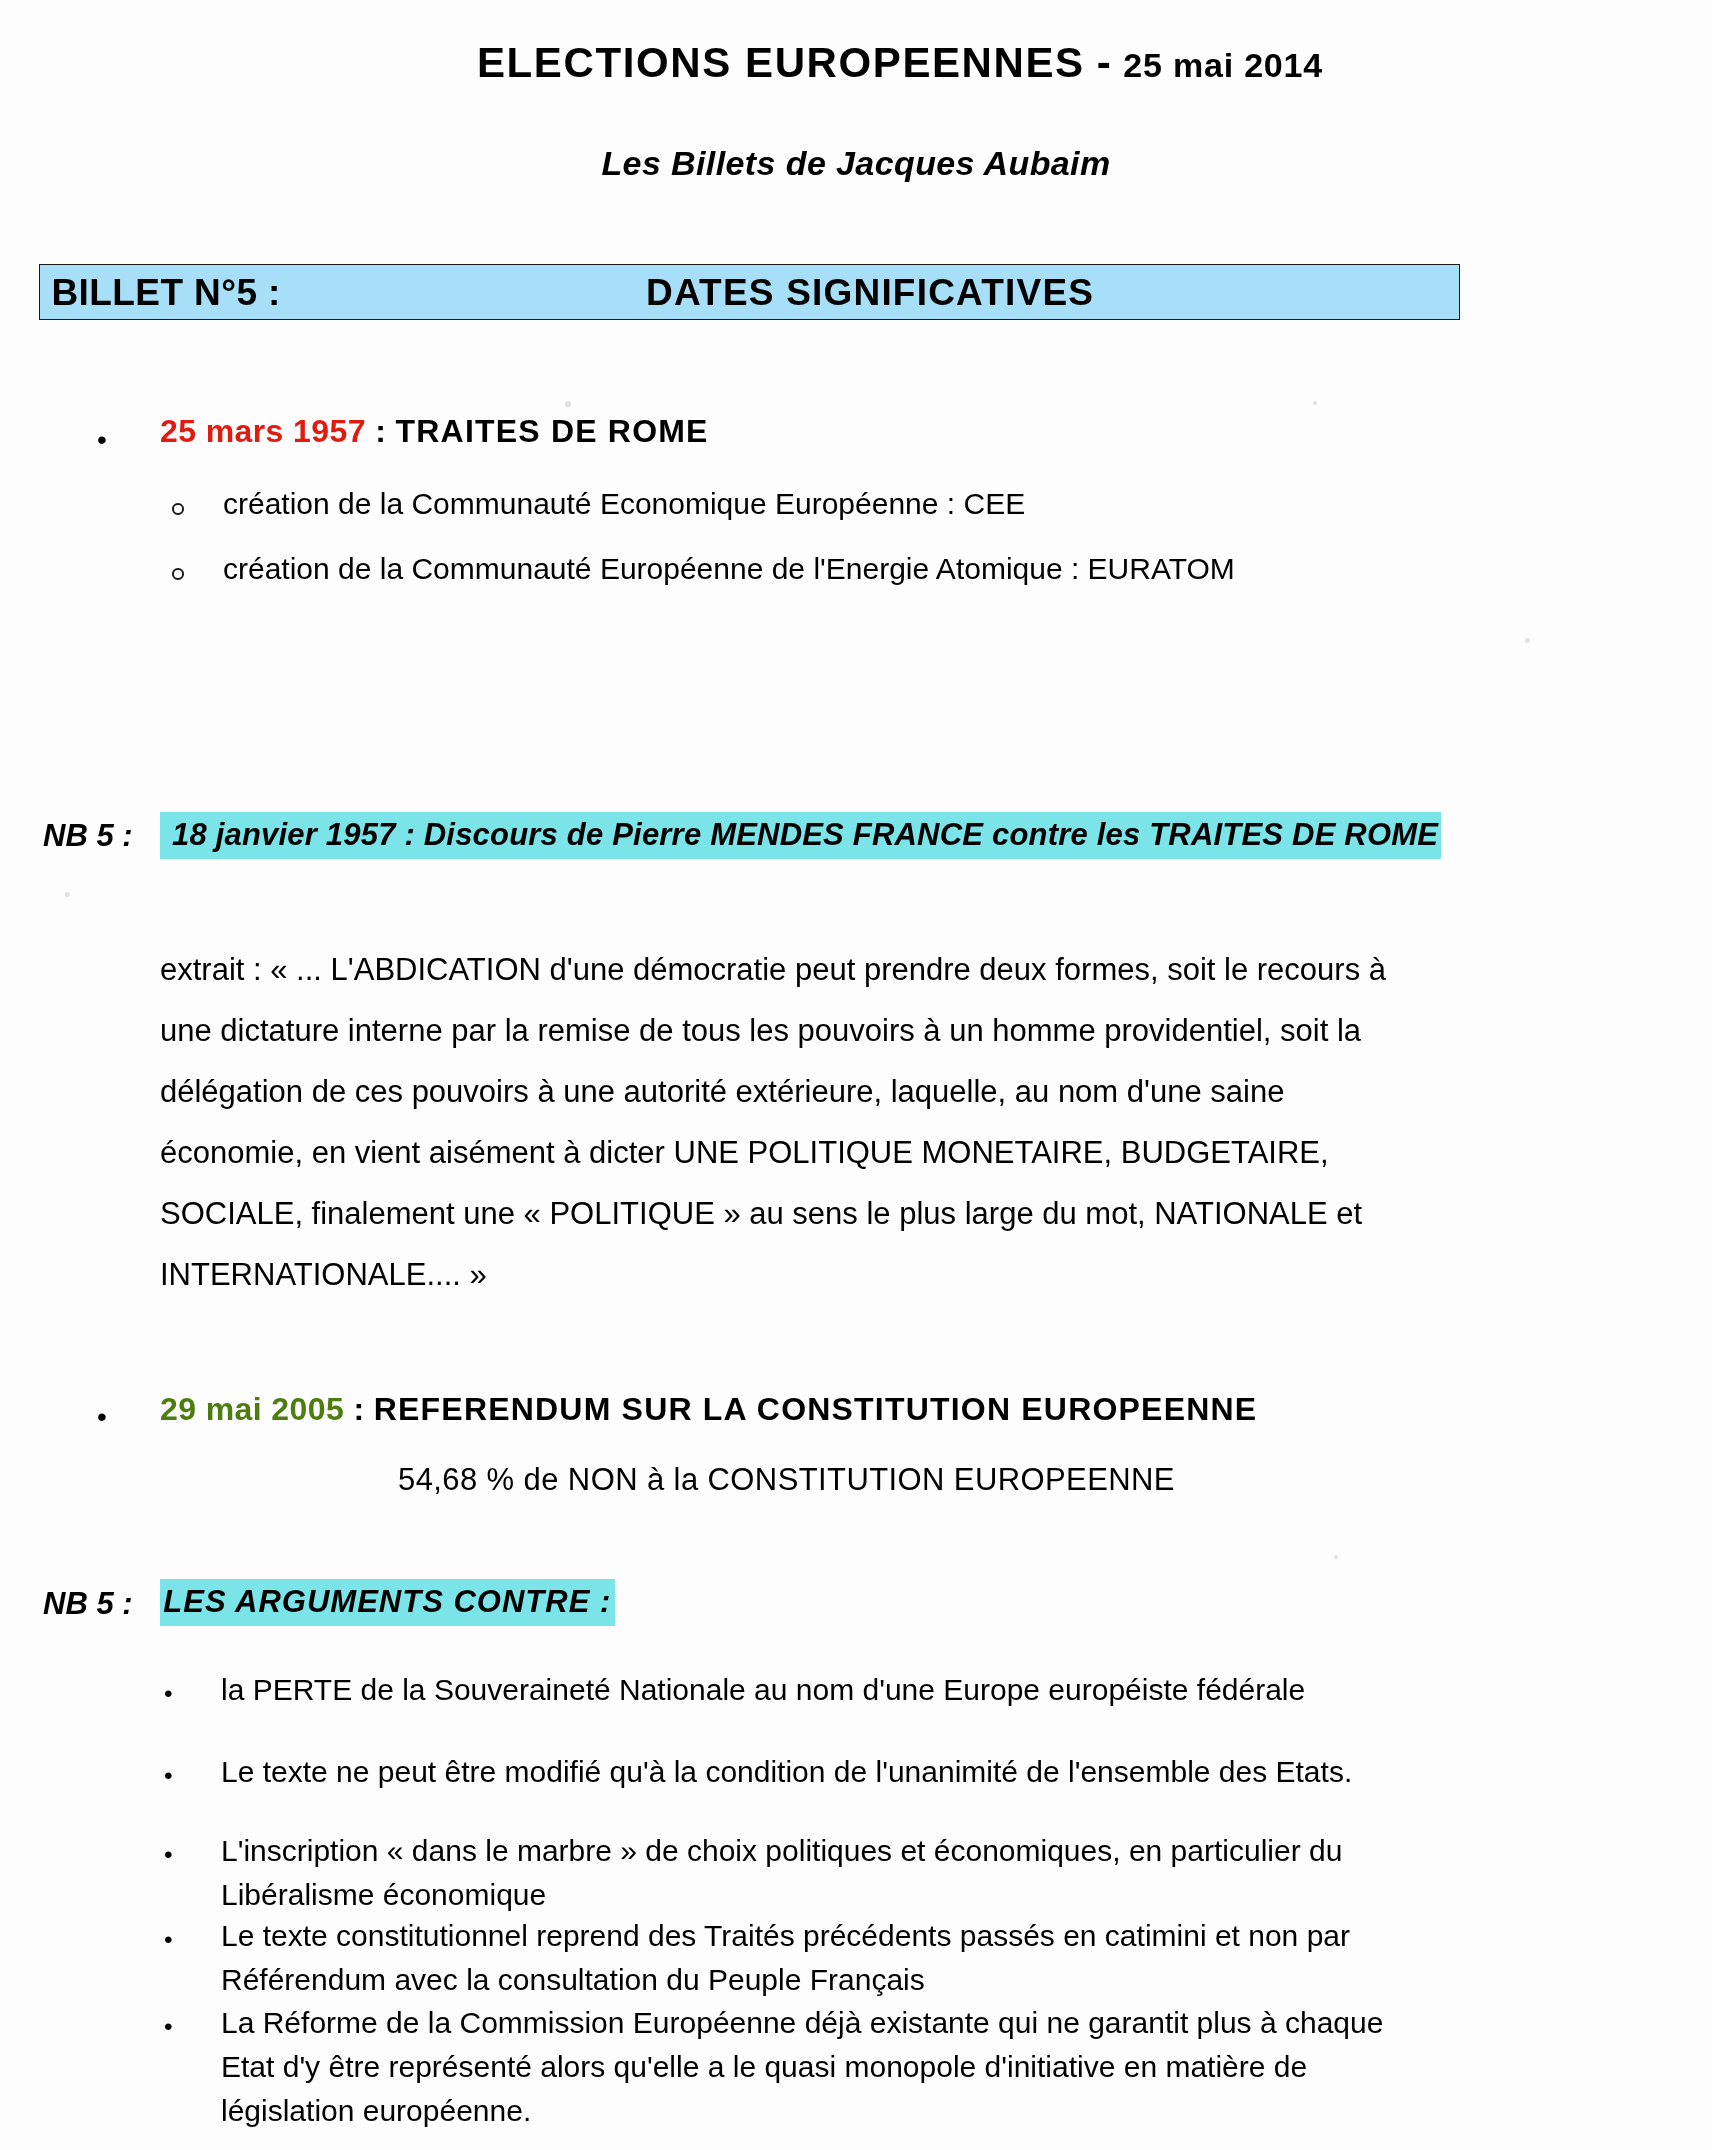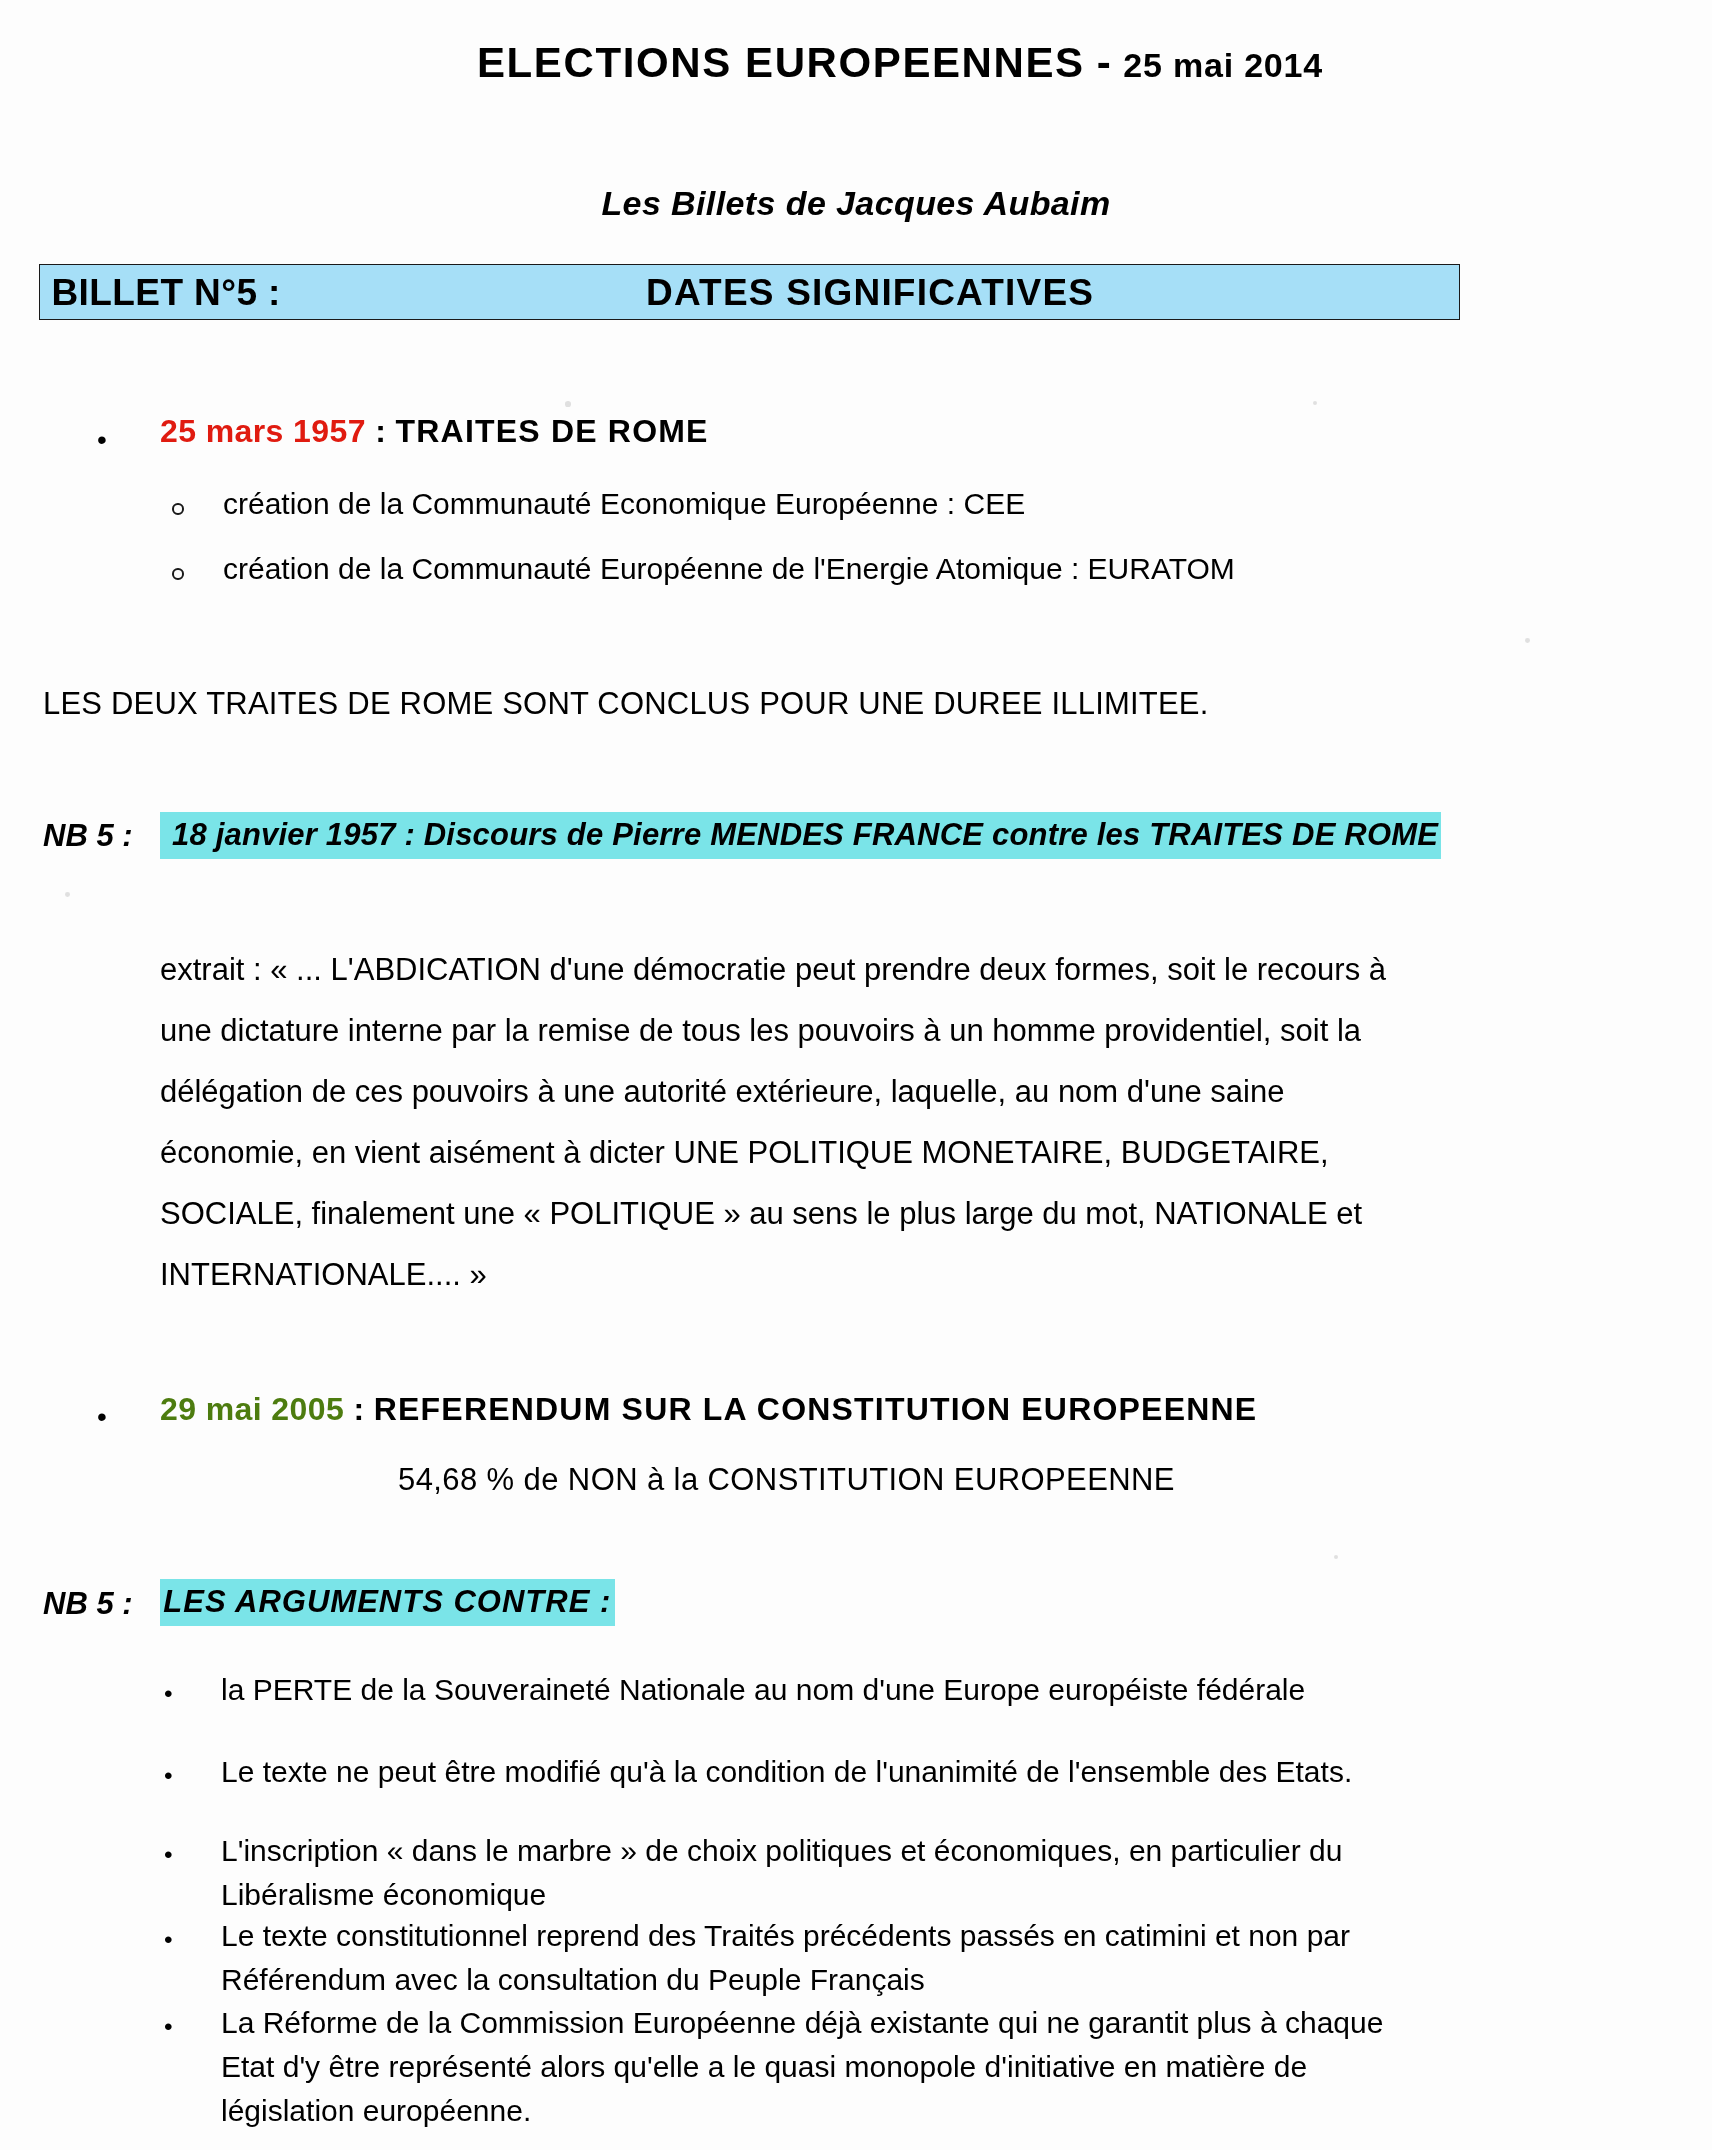--- a/index.html
+++ b/index.html
@@ -54,7 +54,6 @@
     font-weight: bold;
     font-style: italic;
     letter-spacing: 0.4px;
-    margin-top: 40px;
   }
 
   

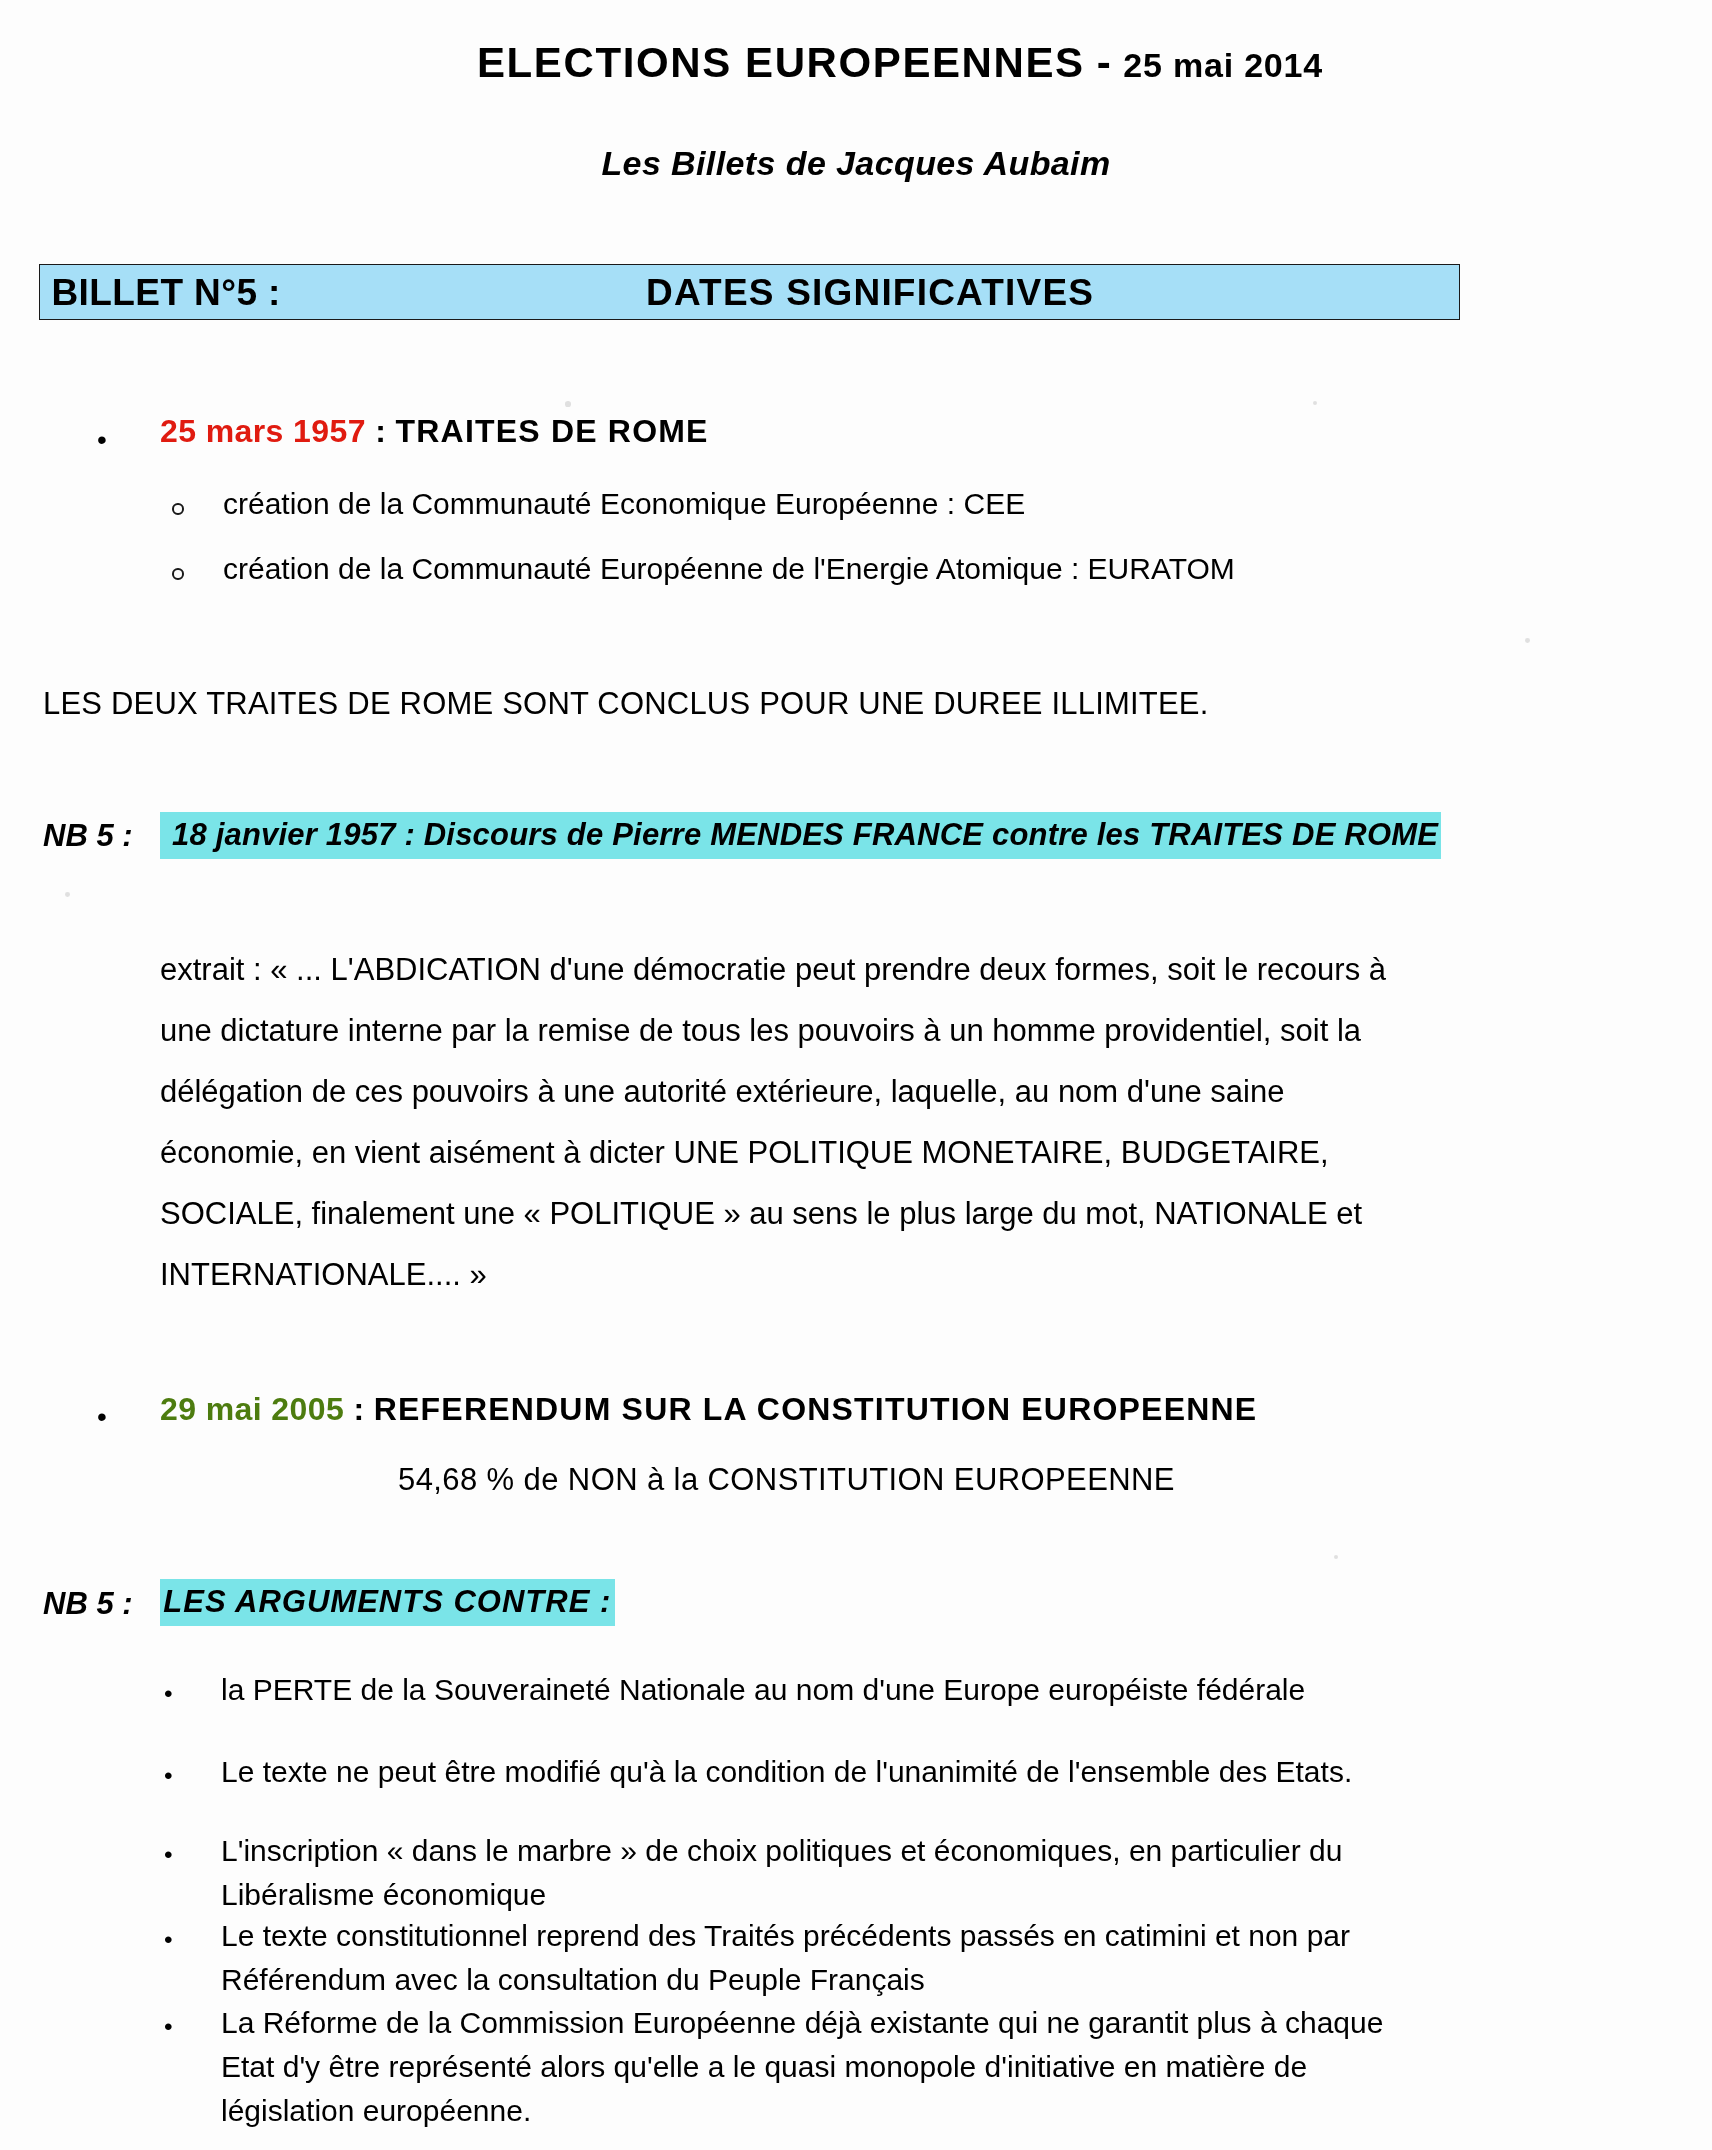--- a/index.html
+++ b/index.html
@@ -234,7 +234,6 @@
   <span class="bullet2-ring" style="left:172px;top:568px;"></span>
   <span class="sub-line" style="left:223px;top:552px;">création de la Communauté Européenne de l'Energie Atomique : EURATOM</span>
 
-  <span class="statement" style="left:43px;top:686px;">LES DEUX TRAITES DE ROME SONT CONCLUS POUR UNE DUREE ILLIMITEE.</span>
 
   <span class="nb-label" style="left:43px;top:818px;">NB 5 :</span>
   <span class="nb-hl" style="left: 160px; top: 812px; background: rgb(122, 228, 232); padding-left: 12px;">18 janvier 1957 : Discours de Pierre MENDES FRANCE contre les TRAITES DE ROME</span>

